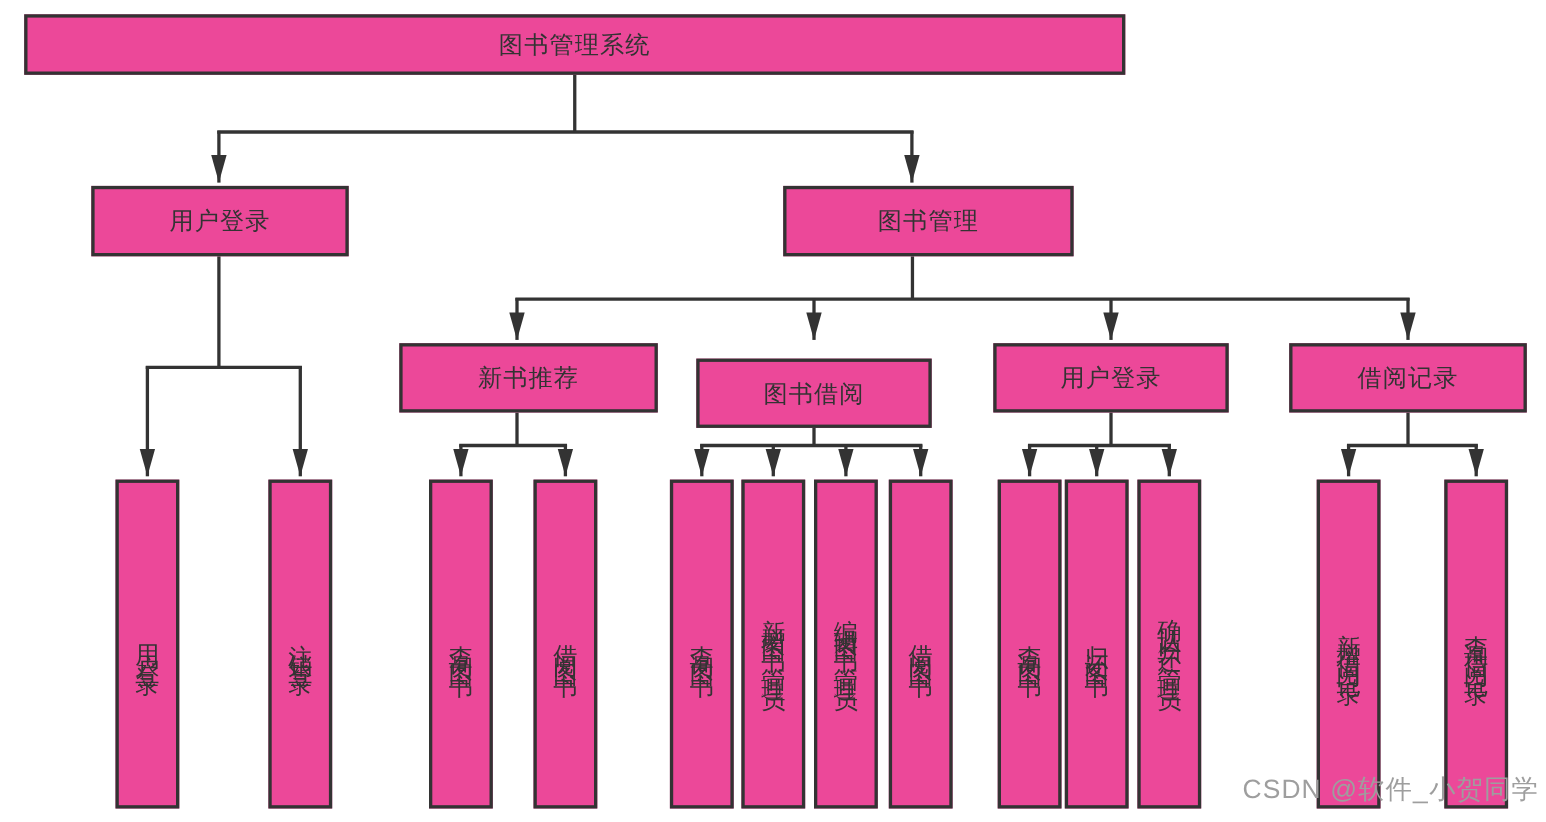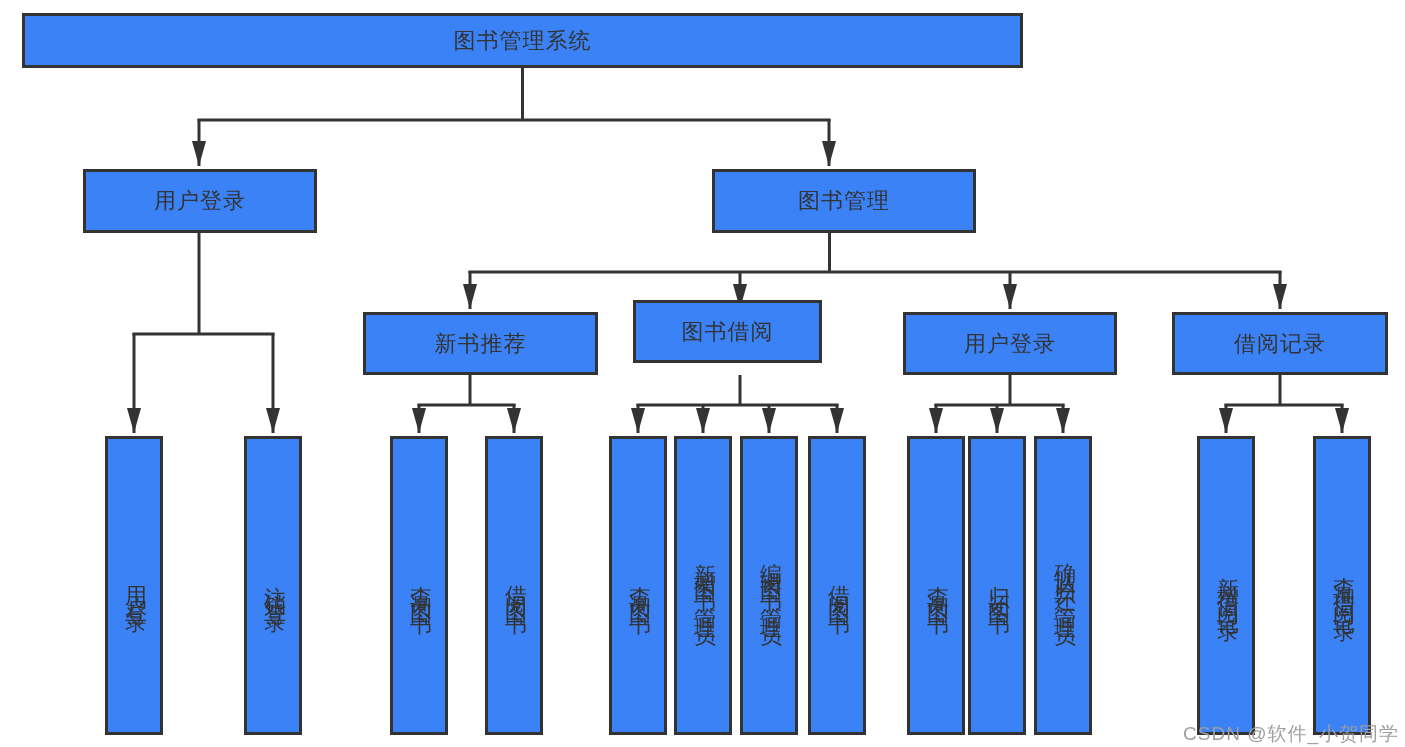--- a/index.html
+++ b/index.html
@@ -25,13 +25,12 @@
     position: absolute;
     box-sizing: border-box;
     border: 3px solid #333333;
-    background: #3b82f6;
+    background: #ec4899;
     display: flex;
     align-items: center;
     justify-content: center;
     color: #333333;
     z-index: 1;
-    font-family: Liberation Mono, monospace;
   }
   .node .hlabel {
     font-size: 22px;

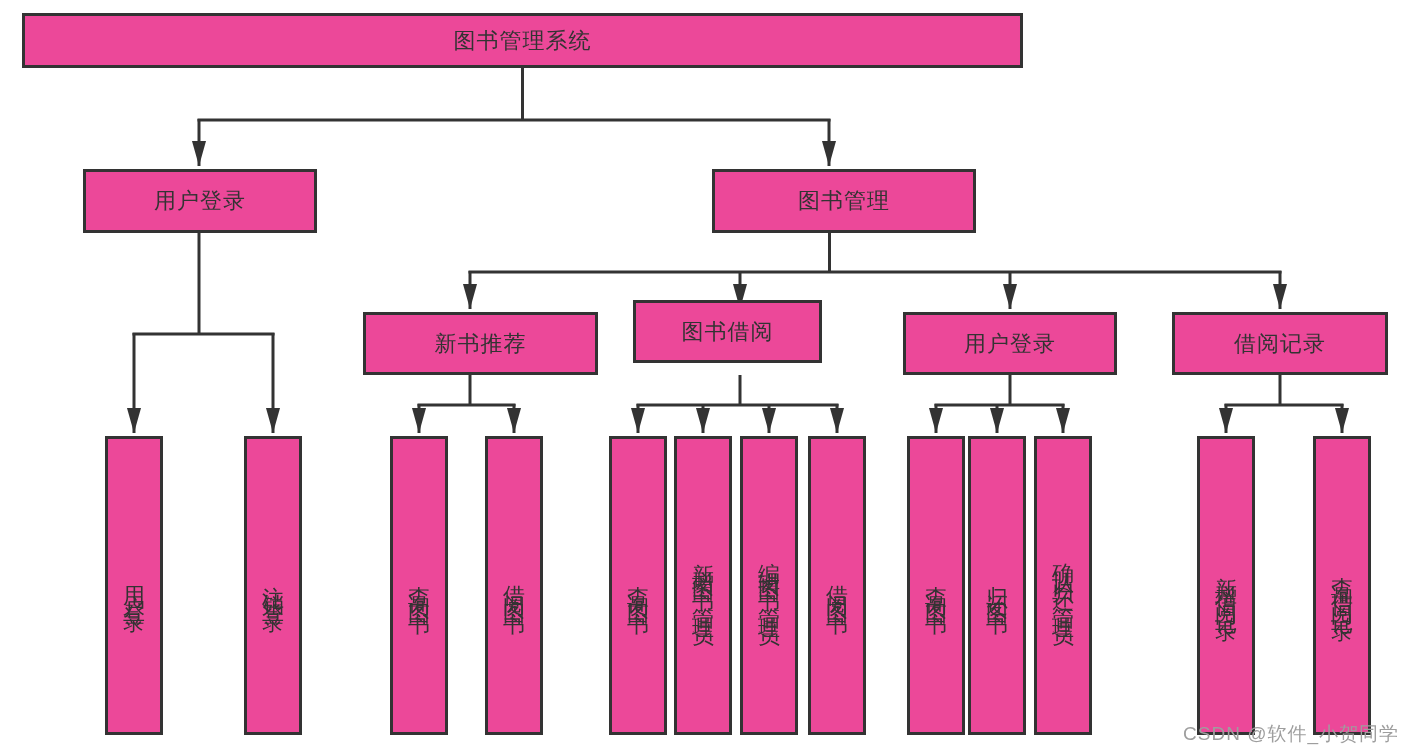--- a/index.html
+++ b/index.html
@@ -125,7 +125,7 @@
   <div class="node" style="left:363px;top:312px;width:235px;height:63px">
     <span class="hlabel">新书推荐</span>
   </div>
-  <div class="node" style="left:633px;top:300px;width:189px;height:63px">
+  <div class="node" style="left:633px;top:326px;width:214px;height:63px">
     <span class="hlabel">图书借阅</span>
   </div>
   <div class="node" style="left:903px;top:312px;width:214px;height:63px">

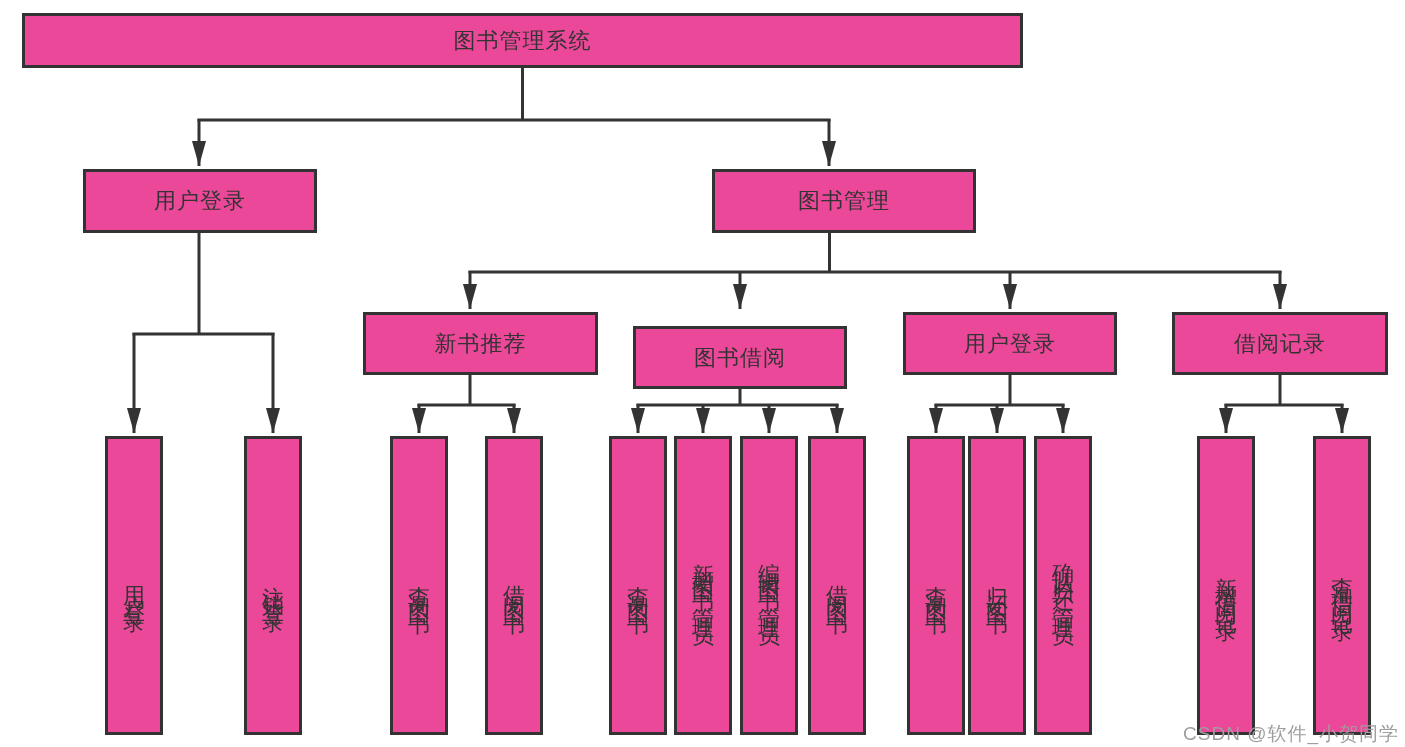--- a/index.html
+++ b/index.html
@@ -48,9 +48,9 @@
   .watermark {
     position: absolute;
     right: 6px;
-    bottom: 0;
+    bottom: 14px;
     color: #9e9e9e;
-    font-size: 19px;
+    font-size: 24px;
     letter-spacing: 1px;
     z-index: 2;
     white-space: nowrap;

